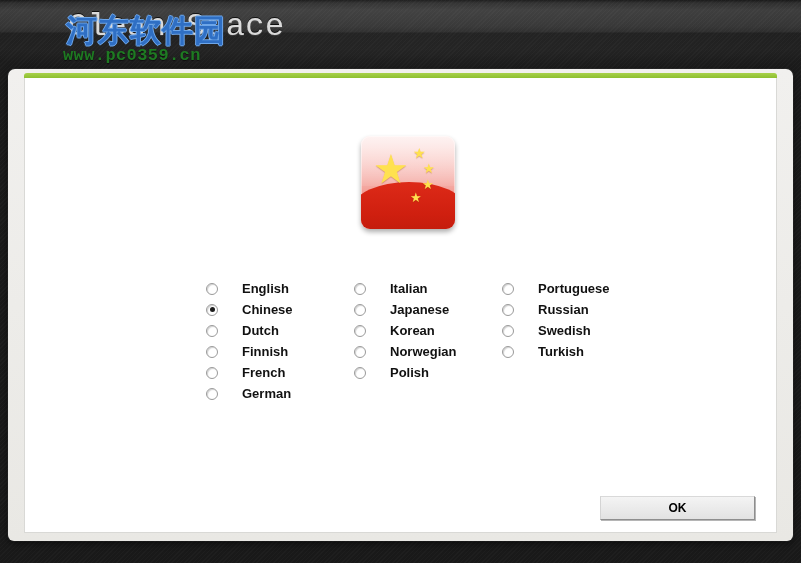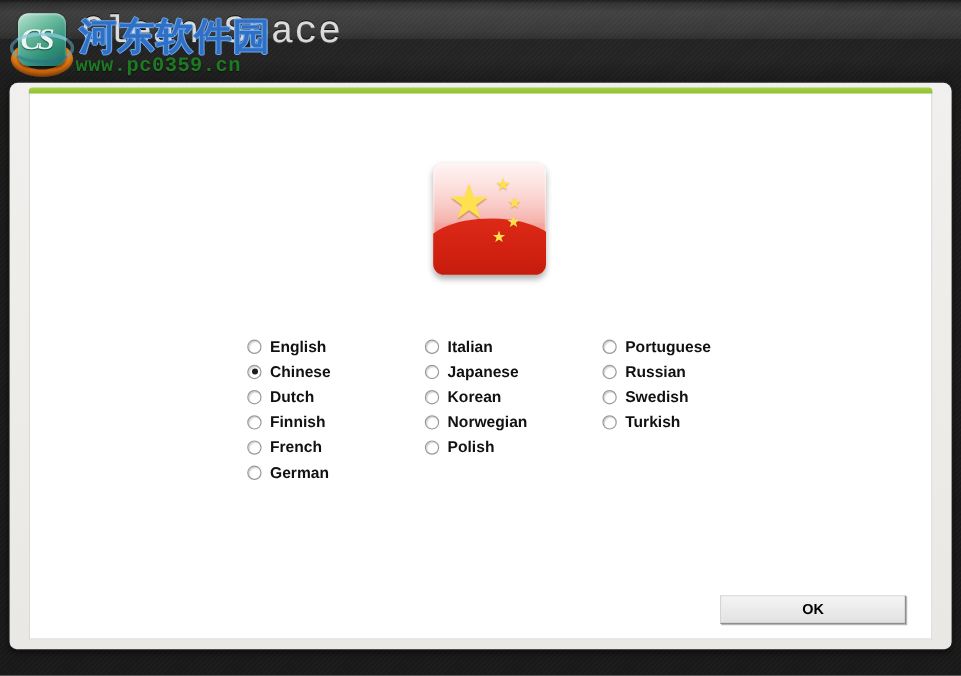--- a/index.html
+++ b/index.html
@@ -333,13 +333,6 @@
 
   <div class="titlebar">
 
-    <div class="brand-logo">
-      <div class="ring"></div>
-      <div class="ring-hole"></div>
-      <div class="tile"></div>
-      <div class="cs">CS</div>
-      <div class="swoosh"></div>
-    </div>
 
     <div class="app-title">Clean Space</div>
 

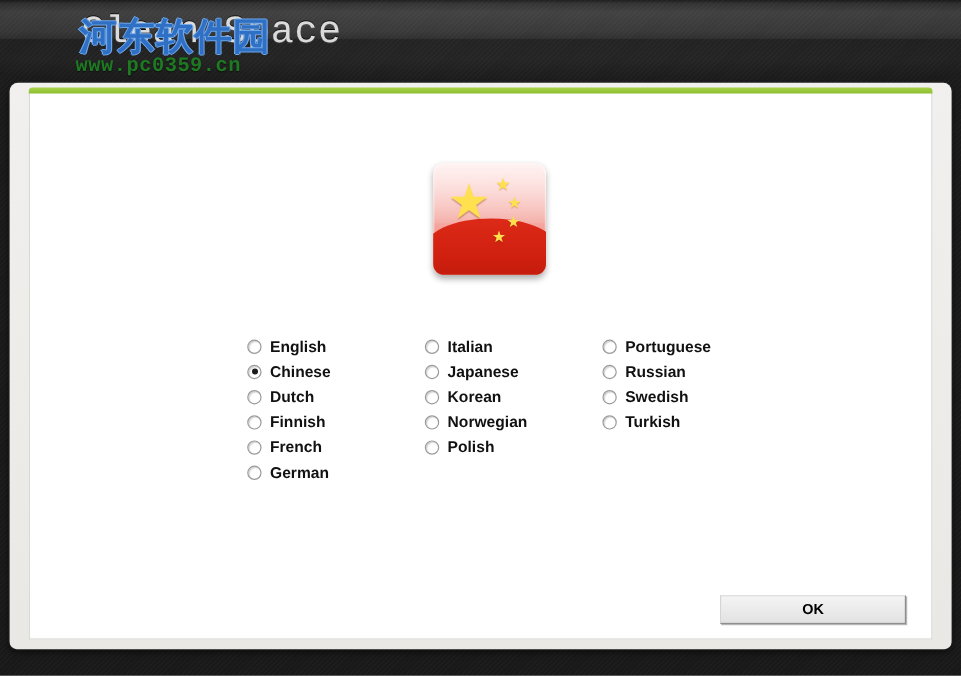--- a/index.html
+++ b/index.html
@@ -300,6 +300,7 @@
     font-weight: bold;
     color: #111111;
     line-height: 14px;
+    margin-left: 17px;
   }
 
   

